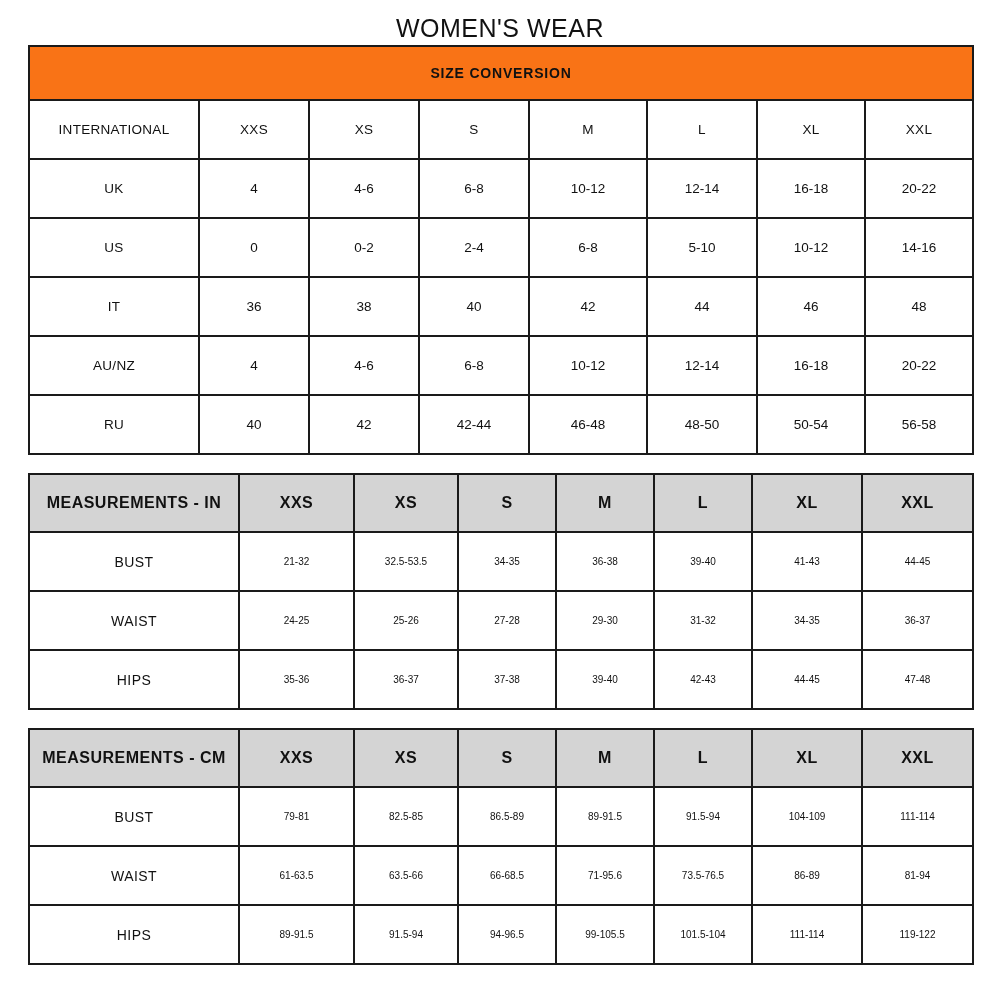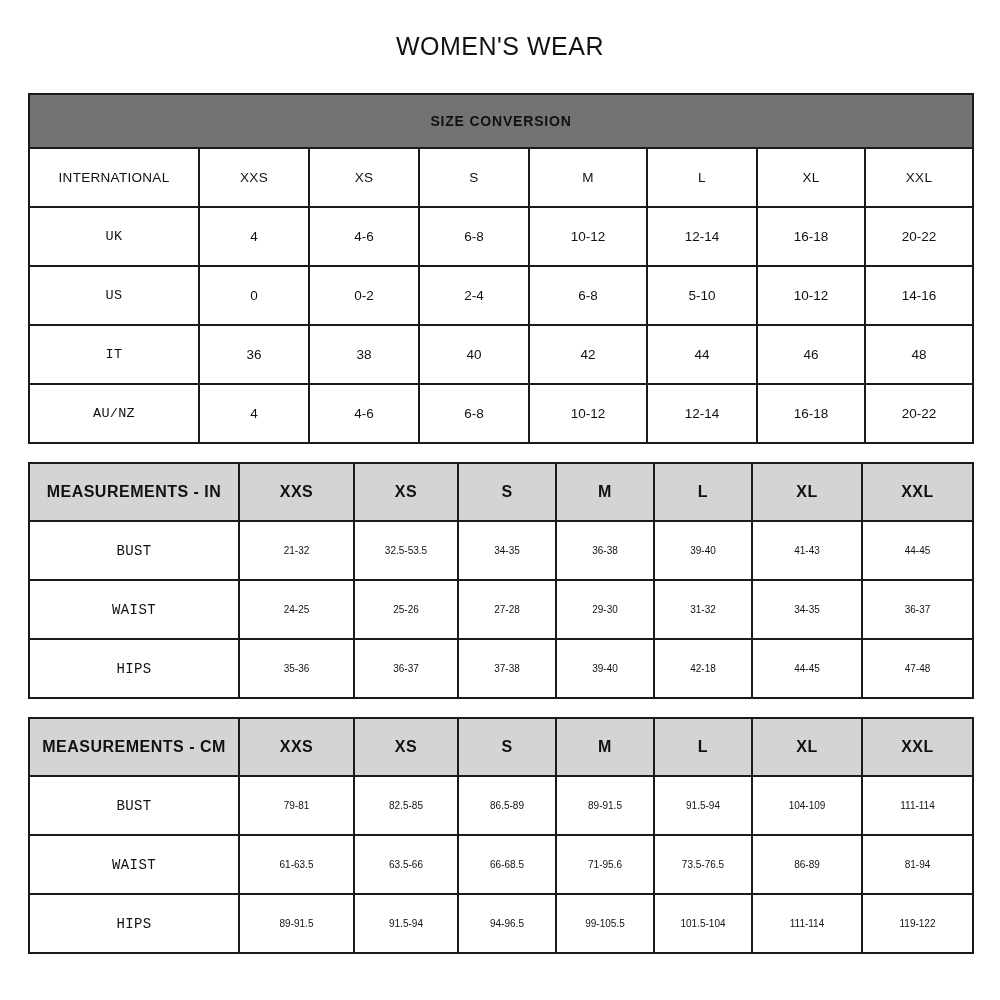--- a/index.html
+++ b/index.html
@@ -28,8 +28,8 @@
     letter-spacing: 0.5px;
     color: #111111;
     padding-top: 14px;
-    padding-bottom: 14px;
-    margin: 18px;
+    padding-bottom: 2px;
+    margin: 0;
   }
   table {
     border-collapse: collapse;

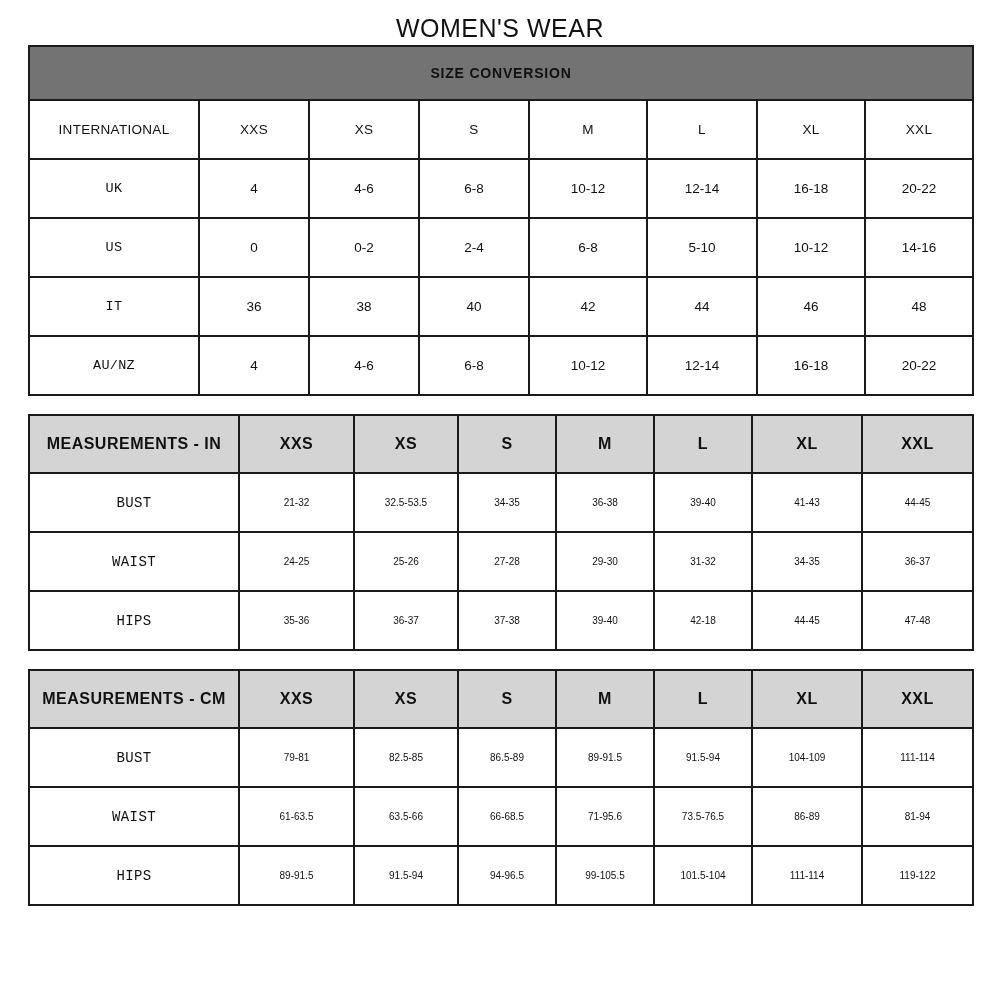--- a/index.html
+++ b/index.html
@@ -54,7 +54,7 @@
     height: 57px;
   }
   .banner {
-    background: #737373;
+    background: #f97316;
     font-weight: bold;
     font-size: 14px;
     letter-spacing: 0.8px;

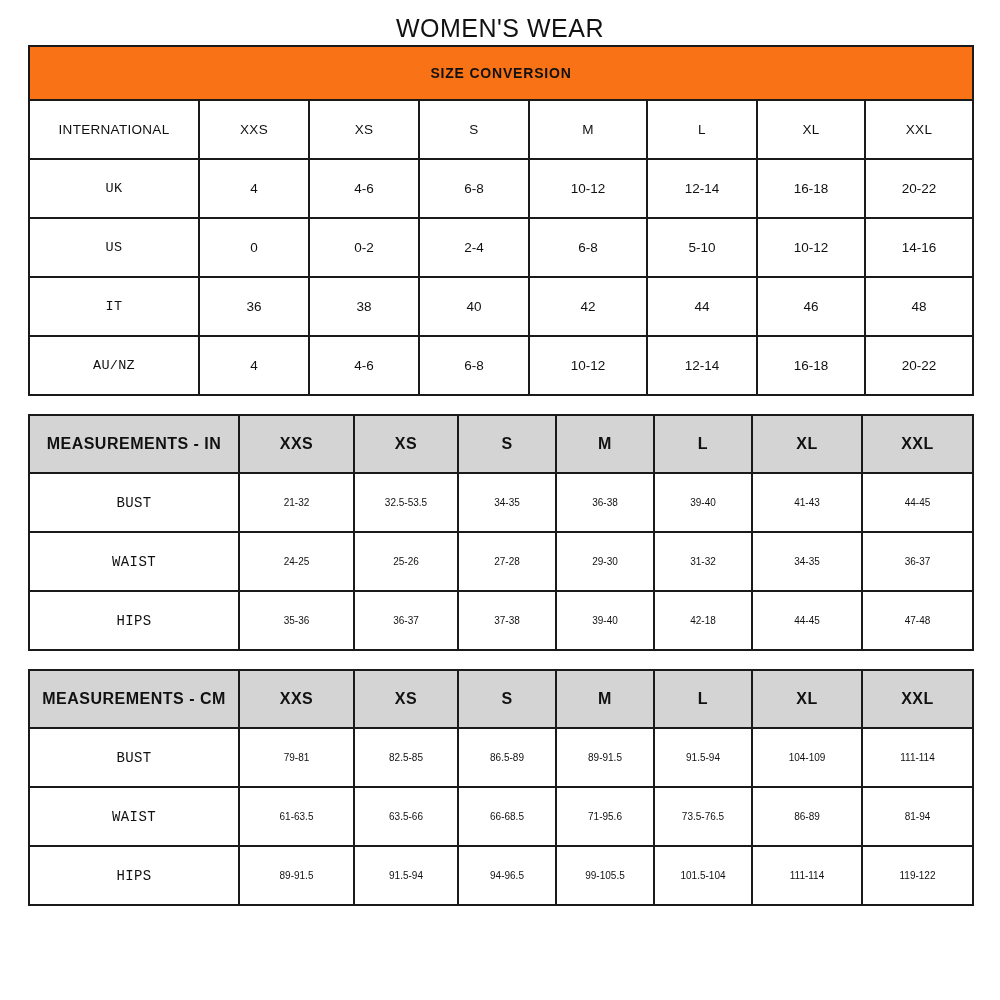--- a/index.html
+++ b/index.html
@@ -67,7 +67,6 @@
   .row-label {
     font-size: 13.5px;
     letter-spacing: 0.3px;
-    font-family: Liberation Mono, monospace;
   }
   .measure thead th {
     background: #d4d4d4;

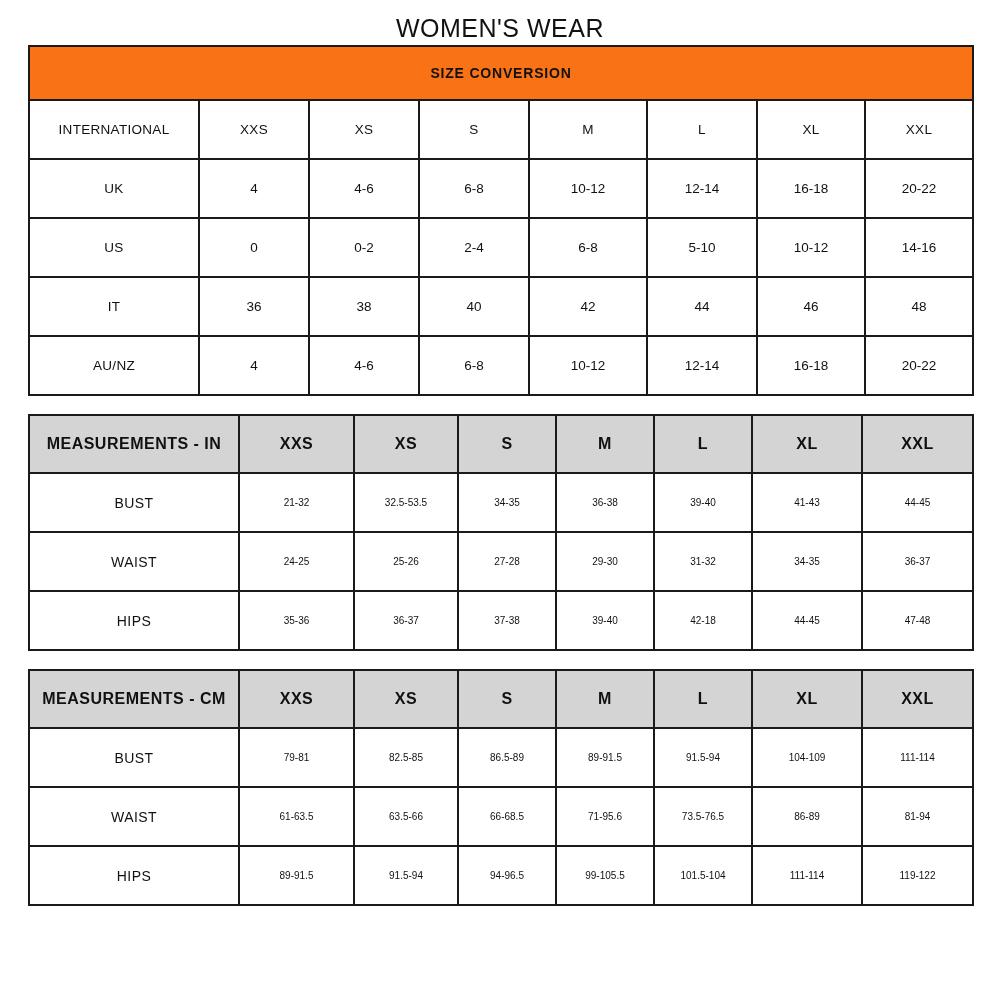--- a/index.html
+++ b/index.html
@@ -164,6 +164,16 @@
         <td class="val">16-18</td>
         <td class="val">20-22</td>
       </tr>
+      <tr>
+        <td class="row-label">RU</td>
+        <td class="val">40</td>
+        <td class="val">42</td>
+        <td class="val">42-44</td>
+        <td class="val">46-48</td>
+        <td class="val">48-50</td>
+        <td class="val">50-54</td>
+        <td class="val">56-58</td>
+      </tr>
     </tbody>
   </table>
 

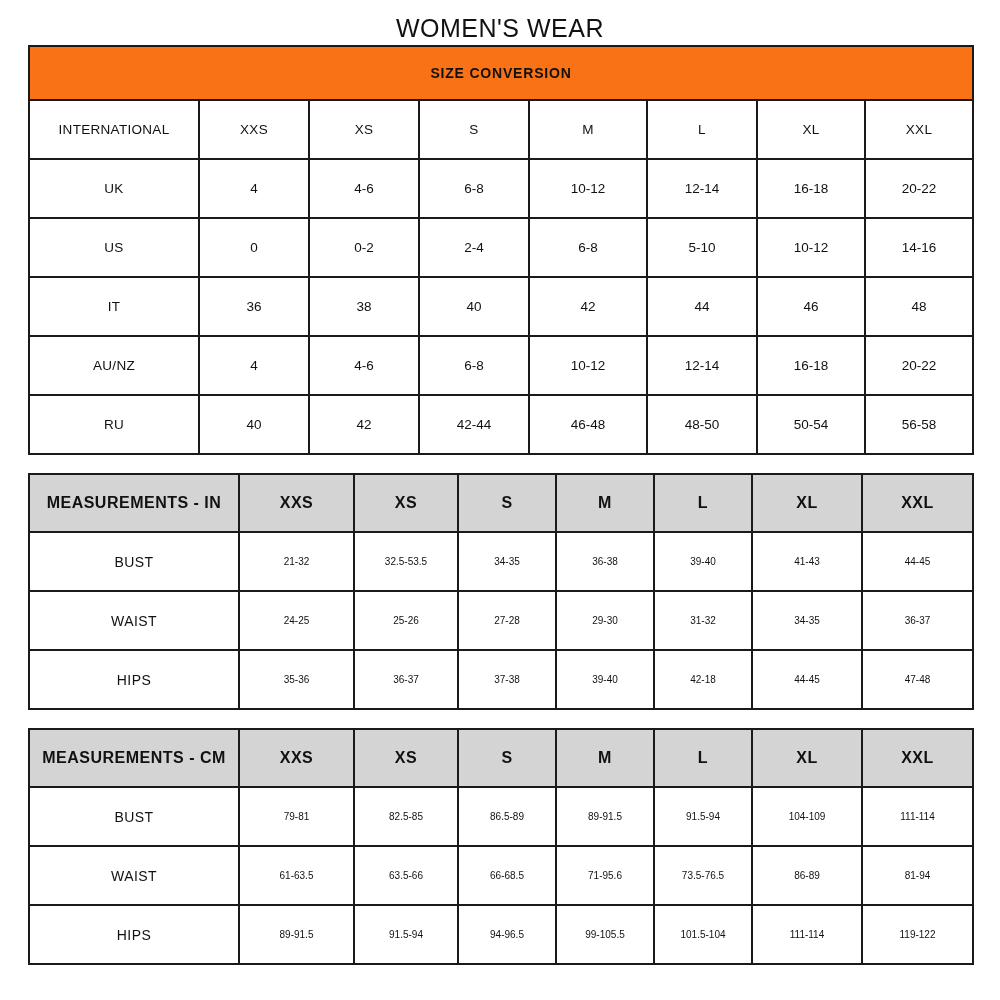--- a/index.html
+++ b/index.html
@@ -227,7 +227,7 @@
         <td class="val">36-37</td>
         <td class="val">37-38</td>
         <td class="val">39-40</td>
-        <td class="val">42-18</td>
+        <td class="val">42-43</td>
         <td class="val">44-45</td>
         <td class="val">47-48</td>
       </tr>

